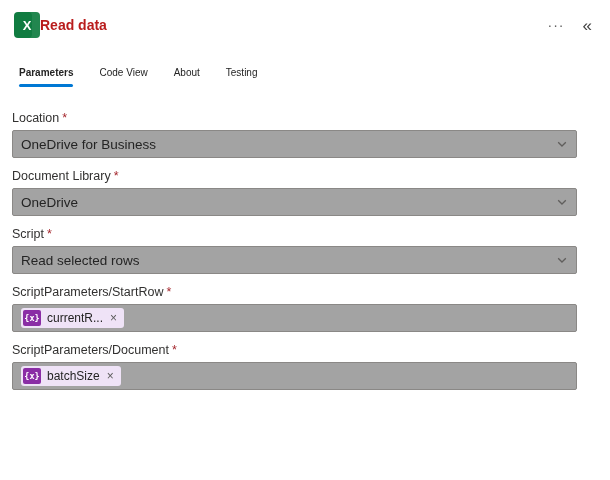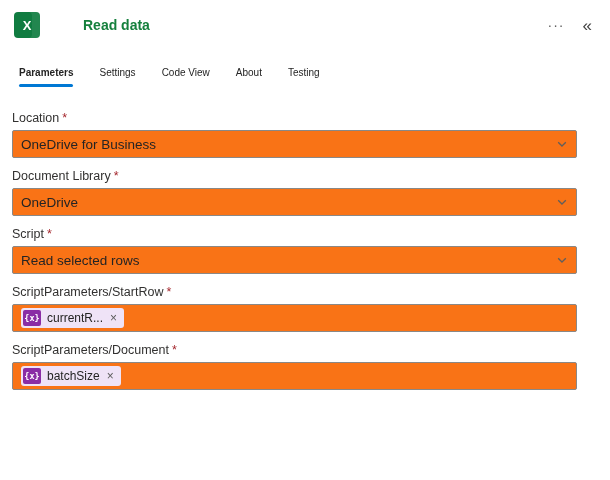--- a/index.html
+++ b/index.html
@@ -23,7 +23,7 @@
     flex: 0 0 auto;
     box-shadow: inset -8px 0 0 rgba(255,255,255,0.08);
   }
-  .title { font-size: 14px; font-weight: 700; margin-left: 11px; color: #15803d; padding-left: 32px; }
+  .title { font-size: 14px; font-weight: 700; color: #b91c1c; }
   .header-actions { margin-left: auto; display: flex; align-items: center; gap: 14px; }
   .more-btn { color: #616161; font-size: 14px; letter-spacing: 1px; cursor: pointer; line-height: 1; padding: 2px; }
   .collapse-btn { color: #424242; font-size: 17px; cursor: pointer; line-height: 1; padding: 2px; font-weight: 400; }

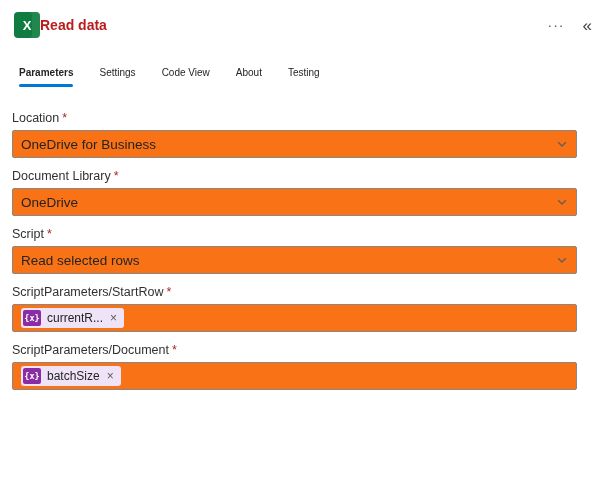--- a/index.html
+++ b/index.html
@@ -87,7 +87,6 @@
 
   <div class="tabs">
     <div class="tab active">Parameters</div>
-    <div class="tab">Settings</div>
     <div class="tab">Code View</div>
     <div class="tab">About</div>
     <div class="tab">Testing</div>

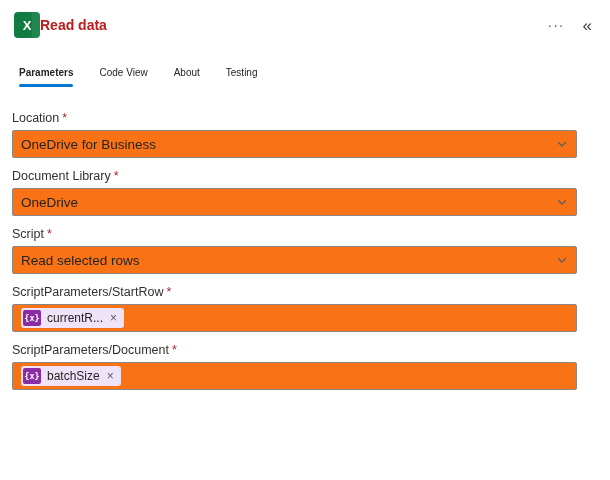--- a/index.html
+++ b/index.html
@@ -44,7 +44,7 @@
   .req { color: #A4262C; margin-left: 3px; font-weight: 400; }
   .control {
     height: 28px; border: 1px solid #8A8886; border-radius: 2px;
-    background: #f97316; display: flex; align-items: center;
+    background: #a3a3a3; display: flex; align-items: center;
     padding: 0 8px; font-size: 13.5px; color: #242424; cursor: pointer;
   }
   .control .value { flex: 1 1 auto; white-space: nowrap; overflow: hidden; text-overflow: ellipsis; }

